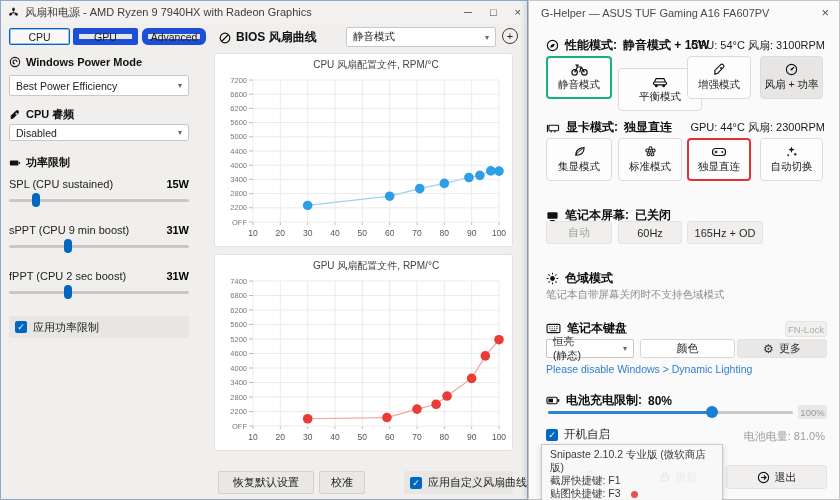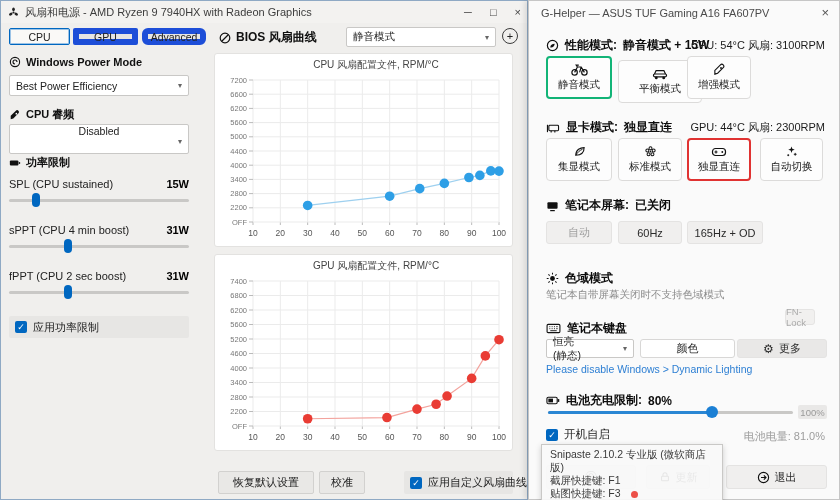--- a/index.html
+++ b/index.html
@@ -389,6 +389,16 @@
         </span>
       <span>增强模式</span>
     </div>
+    <div class="mode-btn gray" style="left:231px;top:55px;width:63px;">
+      <span class="ico">
+          <svg class="ic" width="13" height="13" viewBox="0 0 14 14">
+            <circle cx="7" cy="7" r="5.5" fill="none" stroke="#111" stroke-width="1.2"></circle>
+            <path d="M7 7L9.6 4.6" stroke="#111" stroke-width="1.2"></path>
+            <circle cx="7" cy="7" r="1.1" fill="#111"></circle>
+          </svg>
+        </span>
+      <span>风扇 + 功率</span>
+    </div>
 
     <div class="sec-h" style="top:118px;">
       <span class="ico">

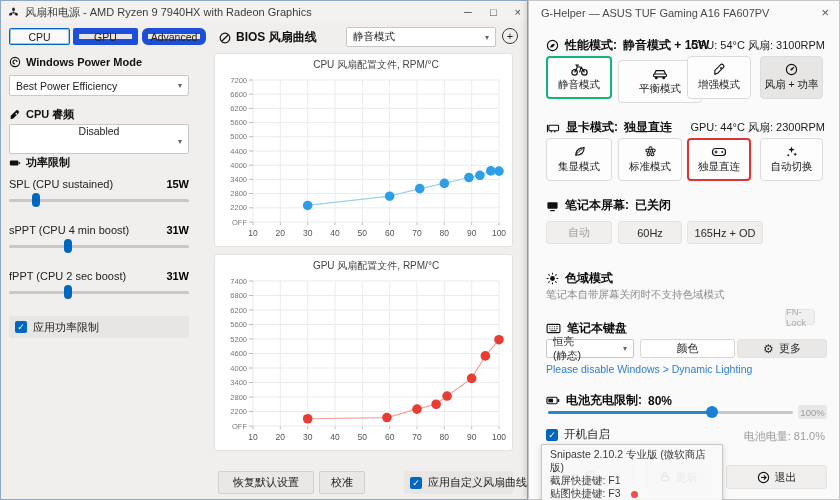--- a/index.html
+++ b/index.html
@@ -367,7 +367,7 @@
         </span>
       <span>静音模式</span>
     </div>
-    <div class="mode-btn" style="left:89px;top:59px;width:84px;">
+    <div class="mode-btn" style="left:89px;top:67px;width:84px;">
       <span class="ico">
           <svg class="ic" width="16" height="13" viewBox="0 0 16 13">
             <g fill="none" stroke="#111" stroke-width="1.2">

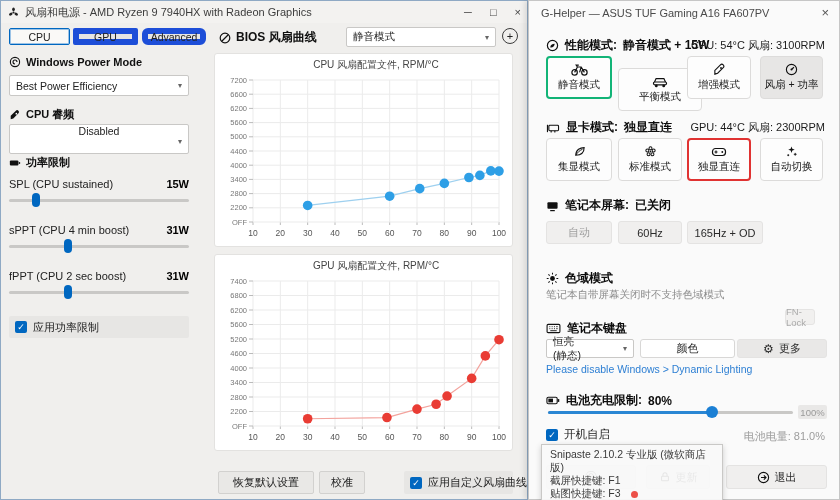--- a/index.html
+++ b/index.html
@@ -127,7 +127,7 @@
         </span>
       <span>CPU 睿频</span>
     </div>
-    <div class="dd" style="left:8px;top:123px;width:180px;height:30px;flex-direction:column;">
+    <div class="dd" style="left:8px;top:123px;width:180px;height:17px;">
       <span>Disabled</span>
       <span class="caret">▾</span>
     </div>

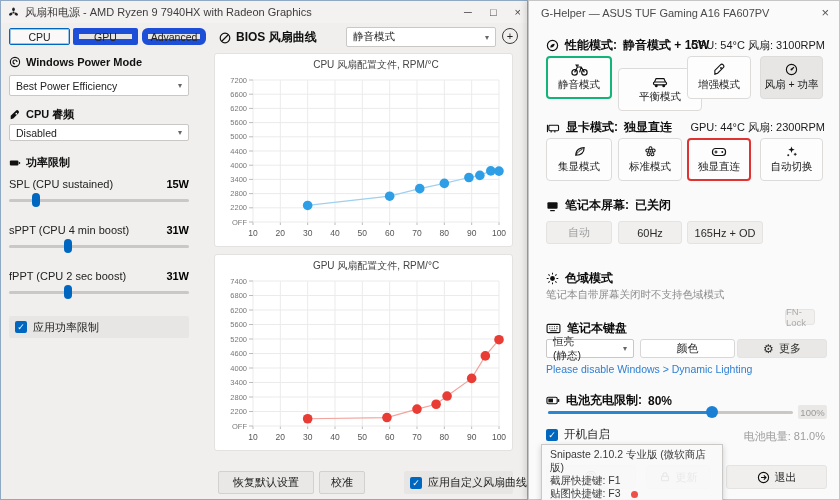--- a/index.html
+++ b/index.html
@@ -459,7 +459,7 @@
       <span>自动切换</span>
     </div>
 
-    <div class="sec-h" style="top:196px;">
+    <div class="sec-h" style="top:206px;">
       <span class="ico">
           <svg class="ic" width="13" height="12" viewBox="0 0 14 13">
             <rect x="1.5" y="2.5" width="11" height="7" rx="1" fill="#111"></rect>

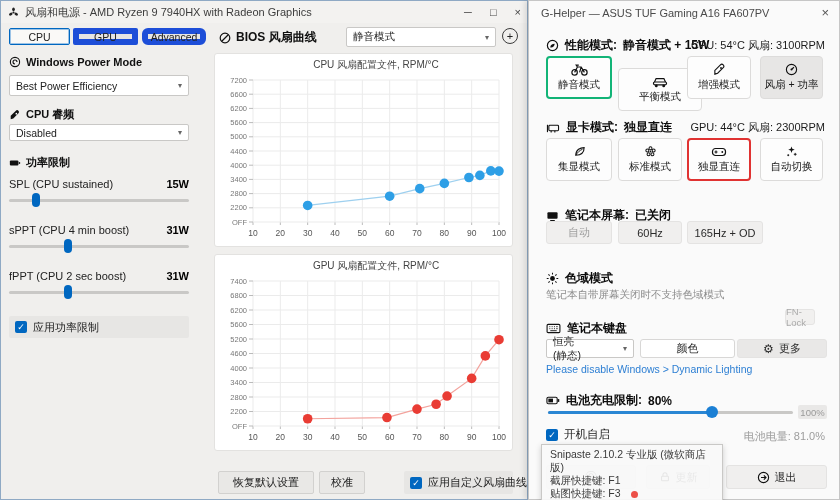--- a/index.html
+++ b/index.html
@@ -152,7 +152,7 @@
     </div>
 
     <div class="sl-row" style="top:223px;">
-      <span>sPPT (CPU 4 min boost)</span>
+      <span>sPPT (CPU 9 min boost)</span>
         <b>31W</b>
     </div>
     <div class="slider" style="top:238px;">

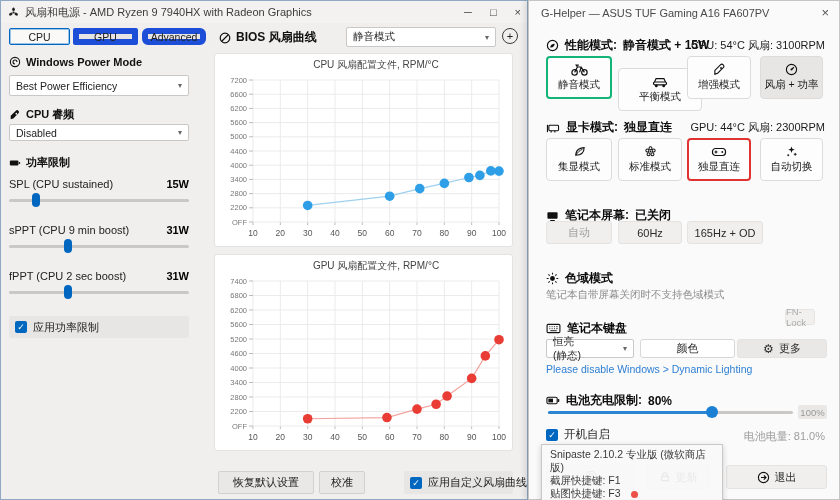--- a/index.html
+++ b/index.html
@@ -501,7 +501,7 @@
         </span>
       <span>笔记本键盘</span>
     </div>
-    <div class="fn-lock" style="left:256px;top:308px;width:30px;height:16px;">
+    <div class="fn-lock" style="left:256px;top:320px;width:42px;height:16px;">
         <span>FN-Lock</span>
       </div>
 

